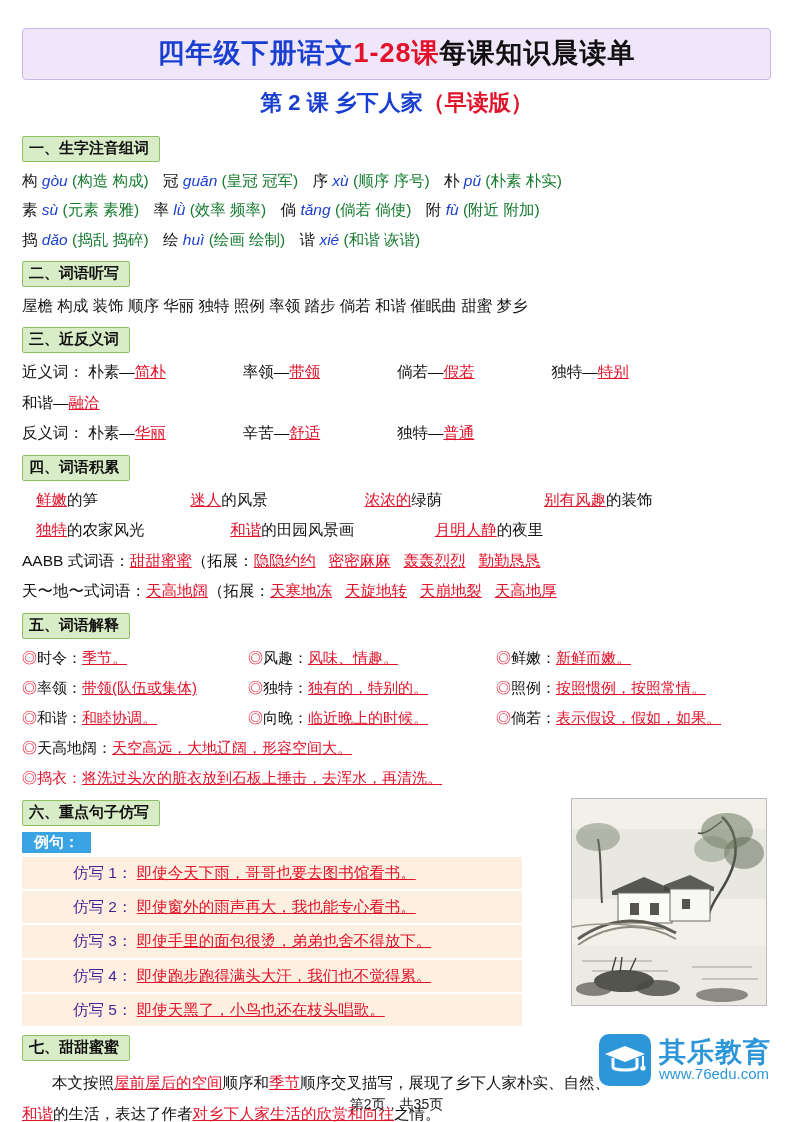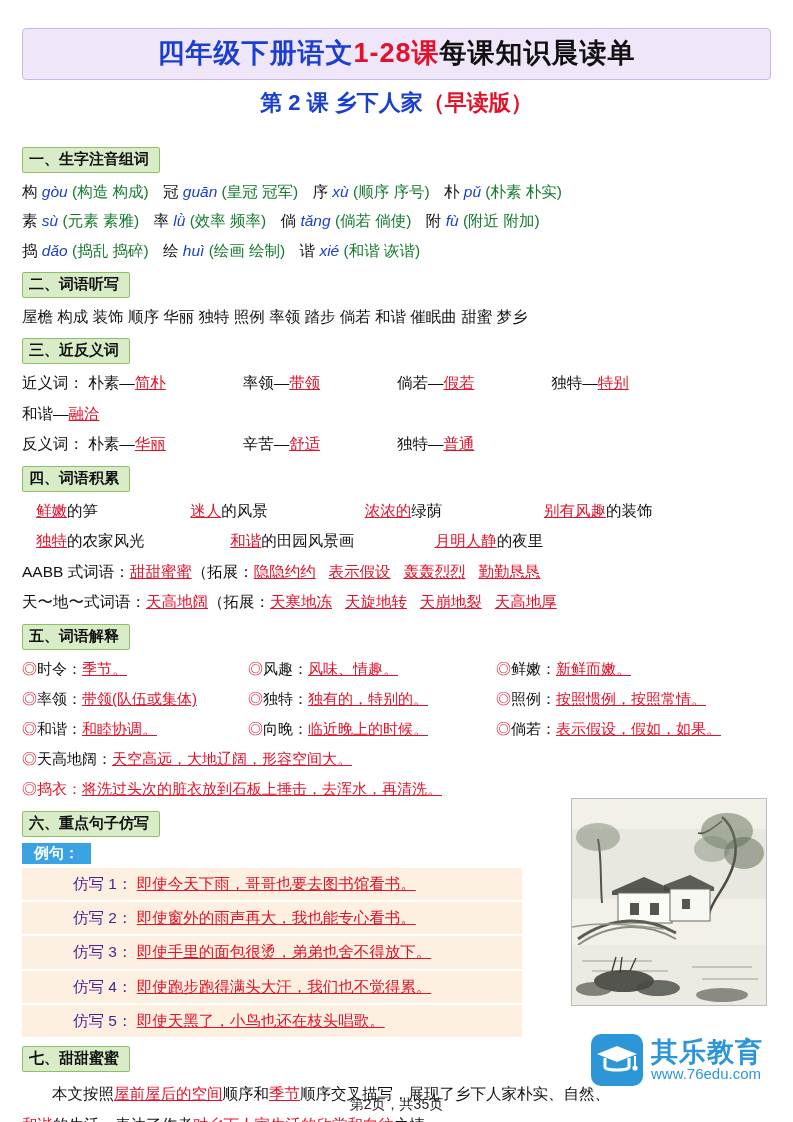--- a/index.html
+++ b/index.html
@@ -37,7 +37,7 @@
     font-size: 22px;
     font-weight: bold;
     color: #e1122a;
-    margin: 8px 0 22px 0;
+    margin: 8px 0 11px 0;
   }
   .subtitle .blue { color:#1a3fd0; }
   

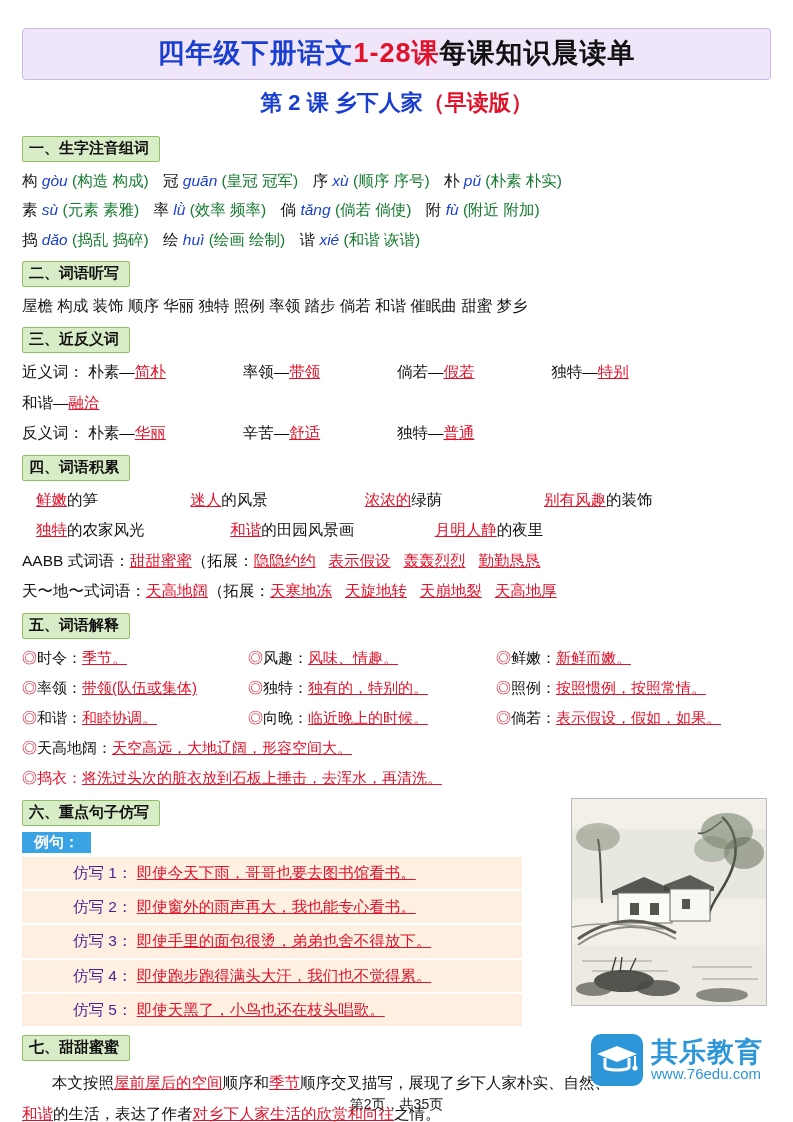--- a/index.html
+++ b/index.html
@@ -205,7 +205,7 @@
     <span class="acc-item"><span class="red ul">月明人静</span><span>的夜里</span></span>
   </div>
   <div class="acc-line">
-    <span>AABB 式词语：</span><span class="red ul">甜甜蜜蜜</span><span>（拓展：</span><span class="red ul">隐隐约约</span>&nbsp;&nbsp;&nbsp;<span class="red ul">表示假设</span>&nbsp;&nbsp;&nbsp;<span class="red ul">轰轰烈烈</span>&nbsp;&nbsp;&nbsp;<span class="red ul">勤勤恳恳</span>
+    <span>AABB 式词语：</span><span class="red ul">甜甜蜜蜜</span><span>（拓展：</span><span class="red ul">隐隐约约</span>&nbsp;&nbsp;&nbsp;<span class="red ul">密密麻麻</span>&nbsp;&nbsp;&nbsp;<span class="red ul">轰轰烈烈</span>&nbsp;&nbsp;&nbsp;<span class="red ul">勤勤恳恳</span>
   </div>
   <div class="acc-line">
     <span>天〜地〜式词语：</span><span class="red ul">天高地阔</span><span>（拓展：</span><span class="red ul">天寒地冻</span>&nbsp;&nbsp;&nbsp;<span class="red ul">天旋地转</span>&nbsp;&nbsp;&nbsp;<span class="red ul">天崩地裂</span>&nbsp;&nbsp;&nbsp;<span class="red ul">天高地厚</span>

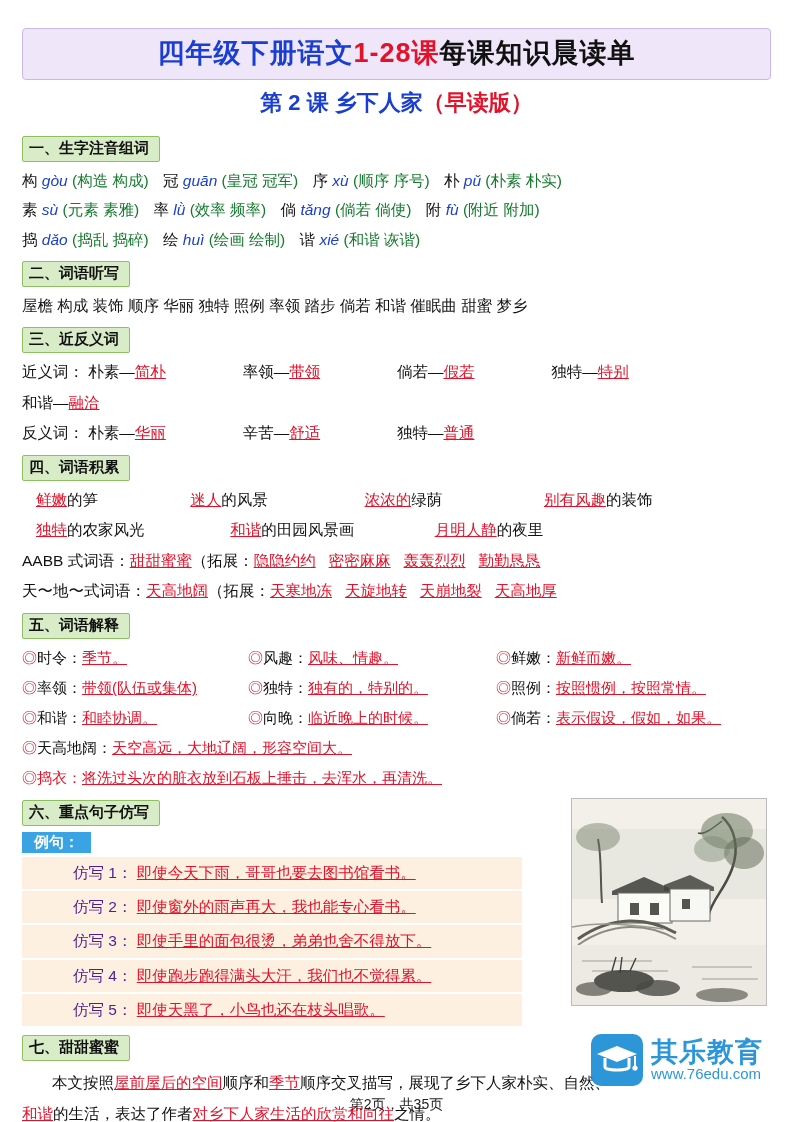--- a/index.html
+++ b/index.html
@@ -114,7 +114,7 @@
   
   .wm {
     position:absolute;
-    right: 30px;
+    right: 22px;
     bottom: 34px;
     display:flex;
     align-items:center;

